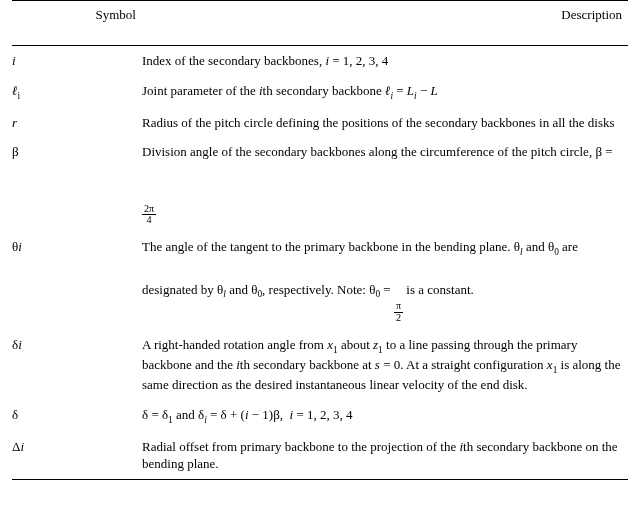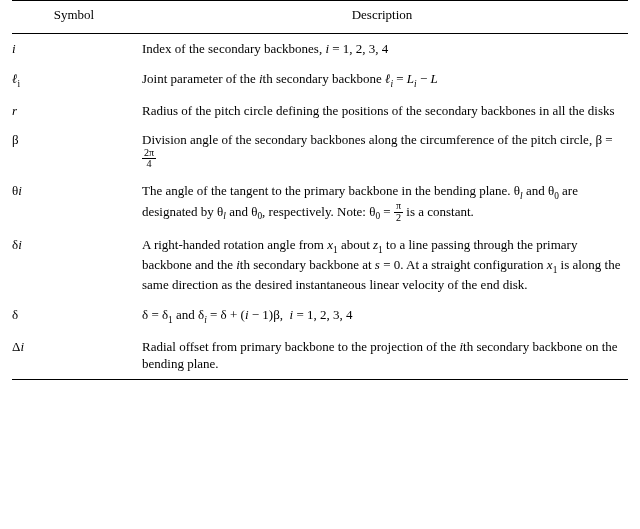--- a/index.html
+++ b/index.html
@@ -20,9 +20,9 @@
     border-collapse: collapse;
   }
   table.nomtable thead th {
-    text-align: center;
+    text-align: right;
     font-weight: normal;
-    padding: 6px 6px 10px 0;
+    padding: 6px 6px 22px 0;
     border-top: 1px solid #000;
     border-bottom: 1px solid #000;
   }

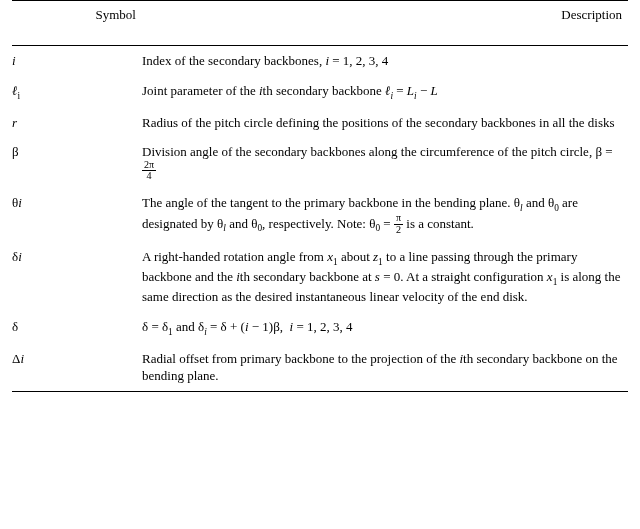--- a/index.html
+++ b/index.html
@@ -64,6 +64,7 @@
     display: block;
     border-bottom: 0.8px solid #000;
     padding: 0 2px;
+    margin-top: 44px;
   }
   .frac .den {
     display: block;

